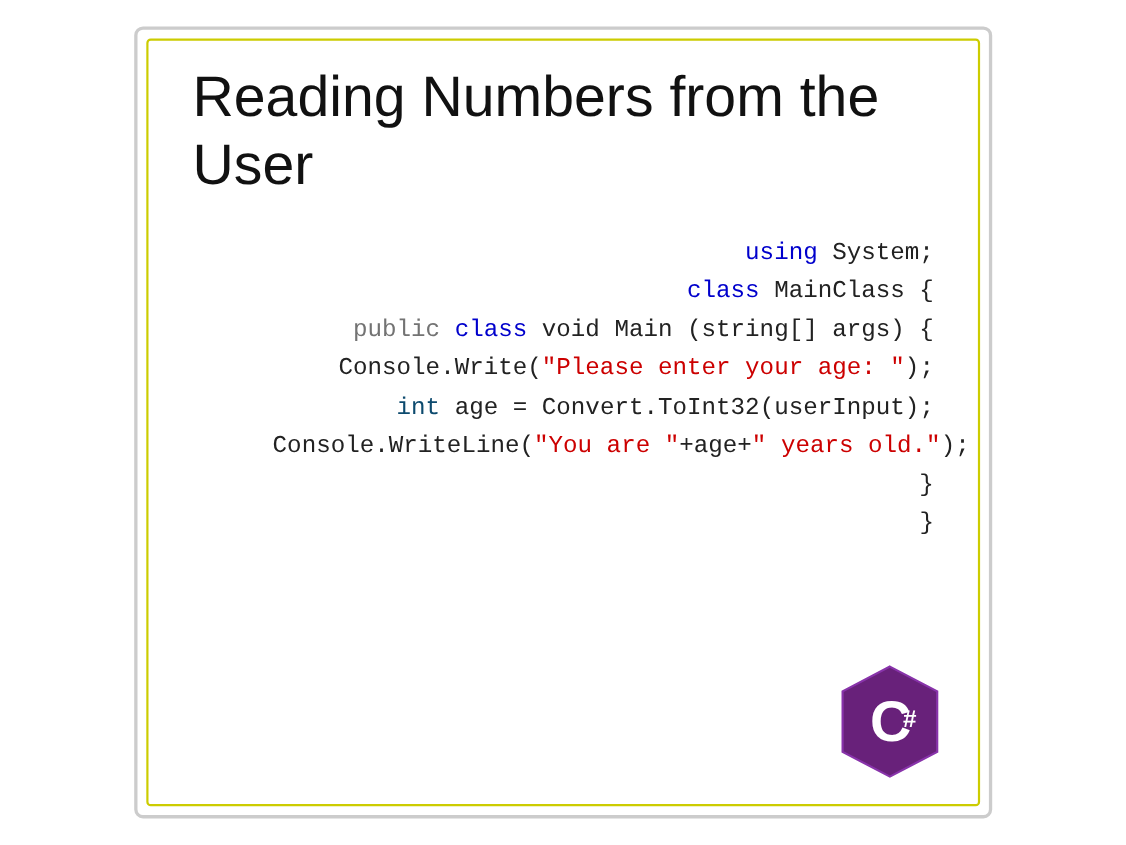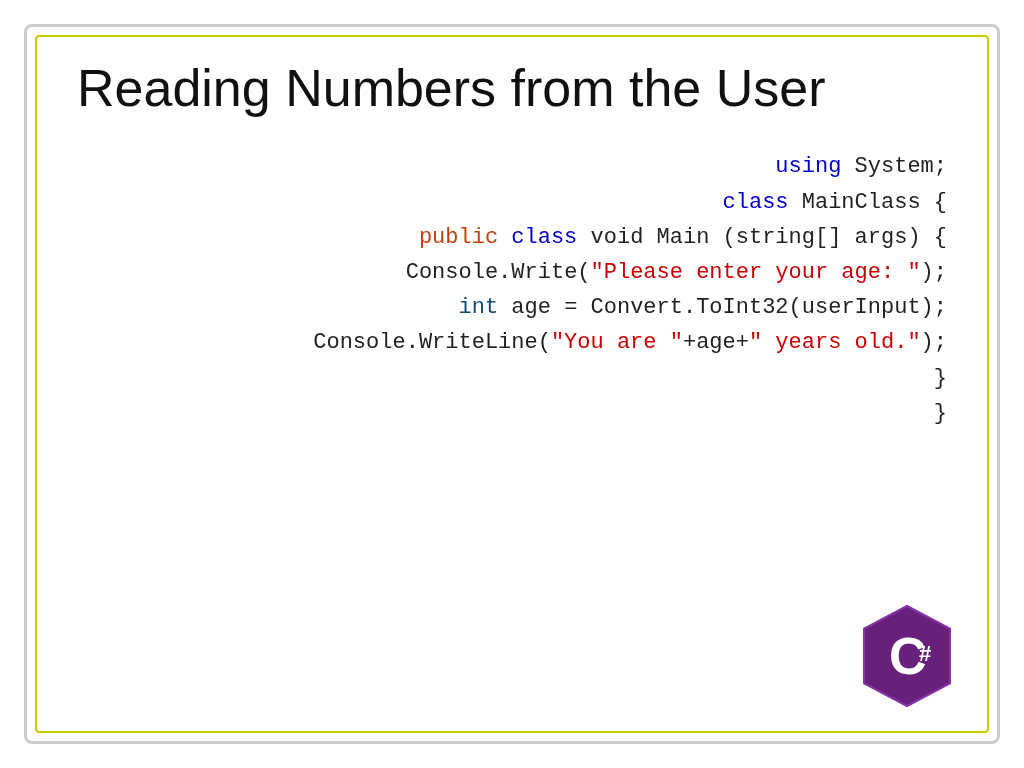--- a/index.html
+++ b/index.html
@@ -15,7 +15,7 @@
     }
 
     .slide {
-      width: 976px;
+      width: 780px;
       height: 720px;
       border: 3px solid #cccccc;
       border-radius: 8px;

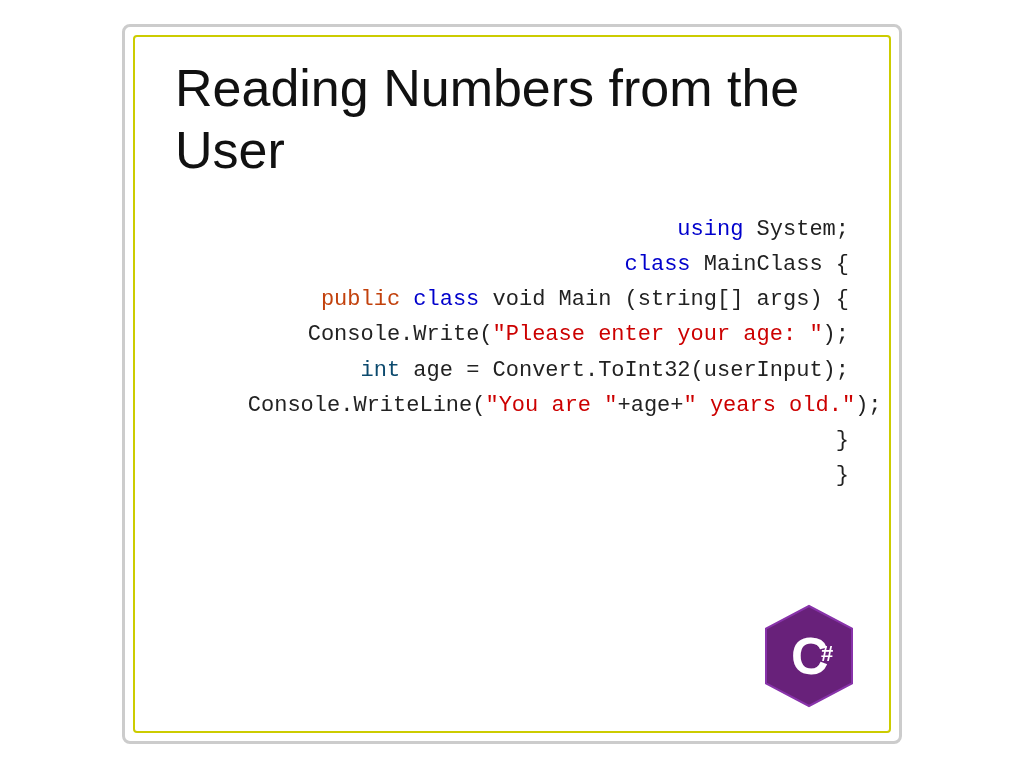--- a/index.html
+++ b/index.html
@@ -53,7 +53,7 @@
     }
 
     .kw-blue-public {
-      color: #c2410c;
+      color: #737373;
     }
 
     .str-red {

